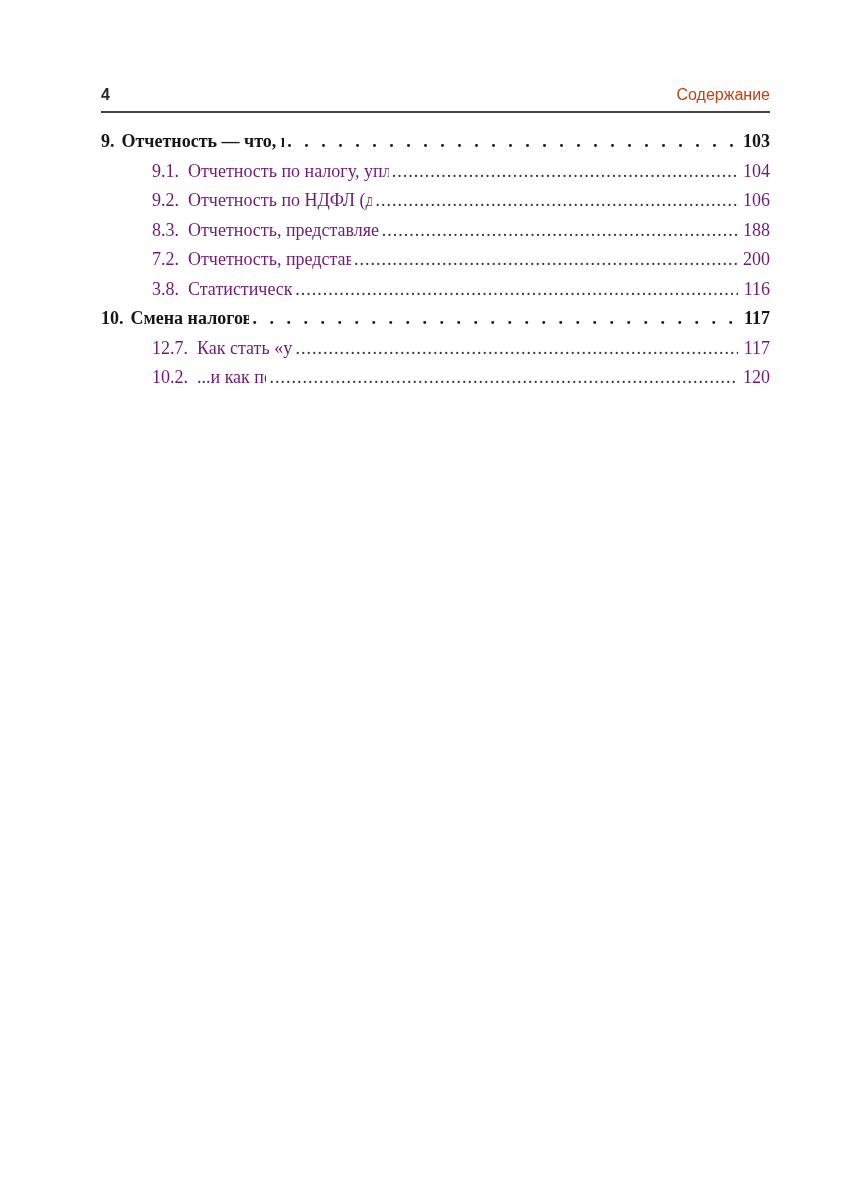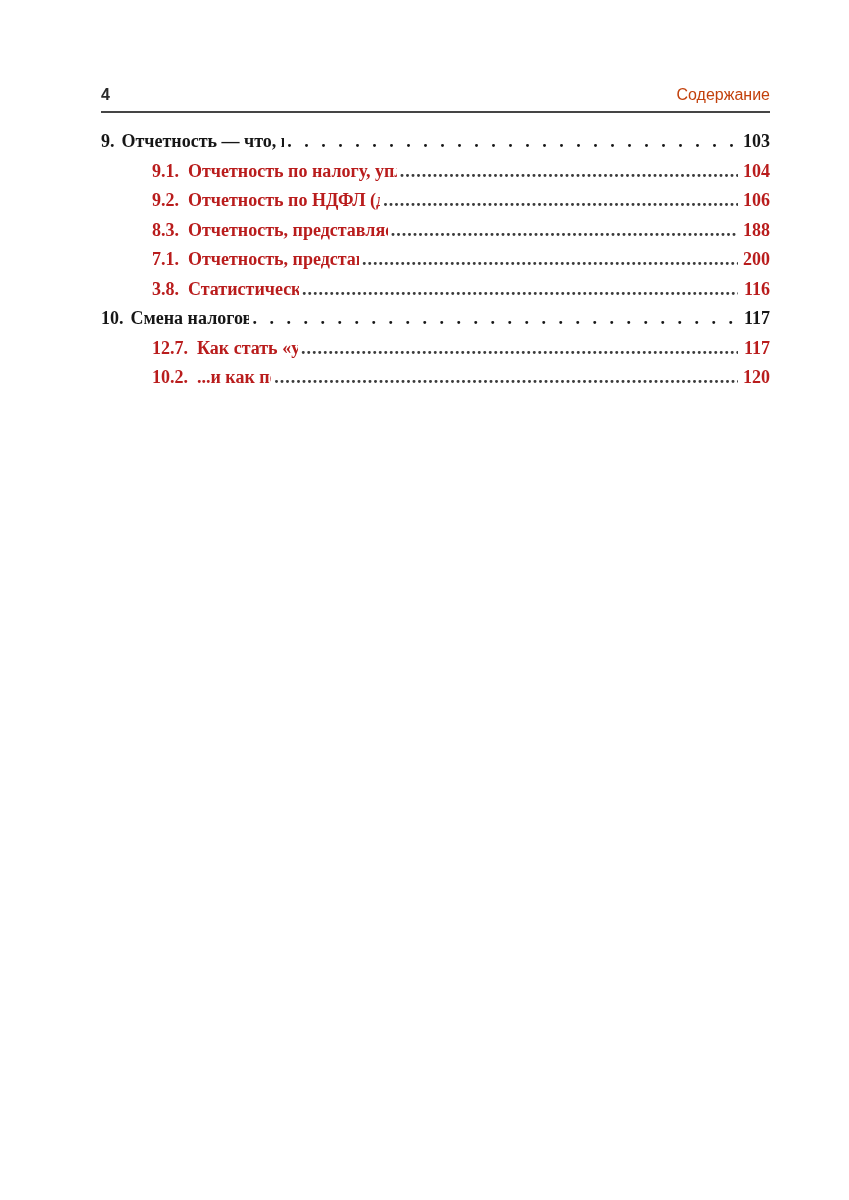--- a/index.html
+++ b/index.html
@@ -62,8 +62,8 @@
     color: #161616;
   }
   .toc-row.sub {
-    font-weight: 700;
-    color: #b91c1c;
+    font-weight: 400;
+    color: #701a75;
     padding-left: 51px;
   }
   .toc-num {

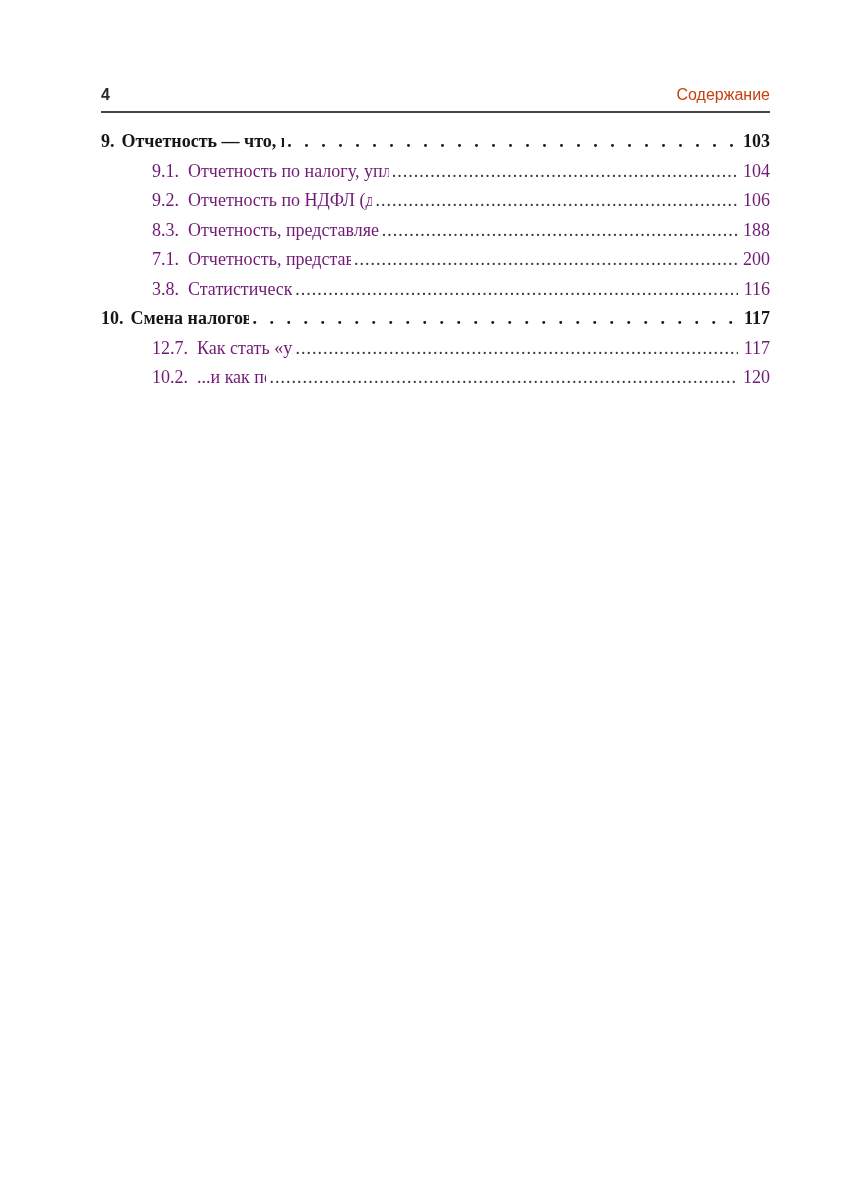--- a/index.html
+++ b/index.html
@@ -139,7 +139,7 @@
     </div>
 
     <div class="toc-row sub">
-      <span class="toc-num">7.1.</span>
+      <span class="toc-num">7.2.</span>
       <span class="toc-title">Отчетность, представляемая в Пенсионный фонд</span>
       <span class="toc-leader"></span>
       <span class="toc-page">200</span>

